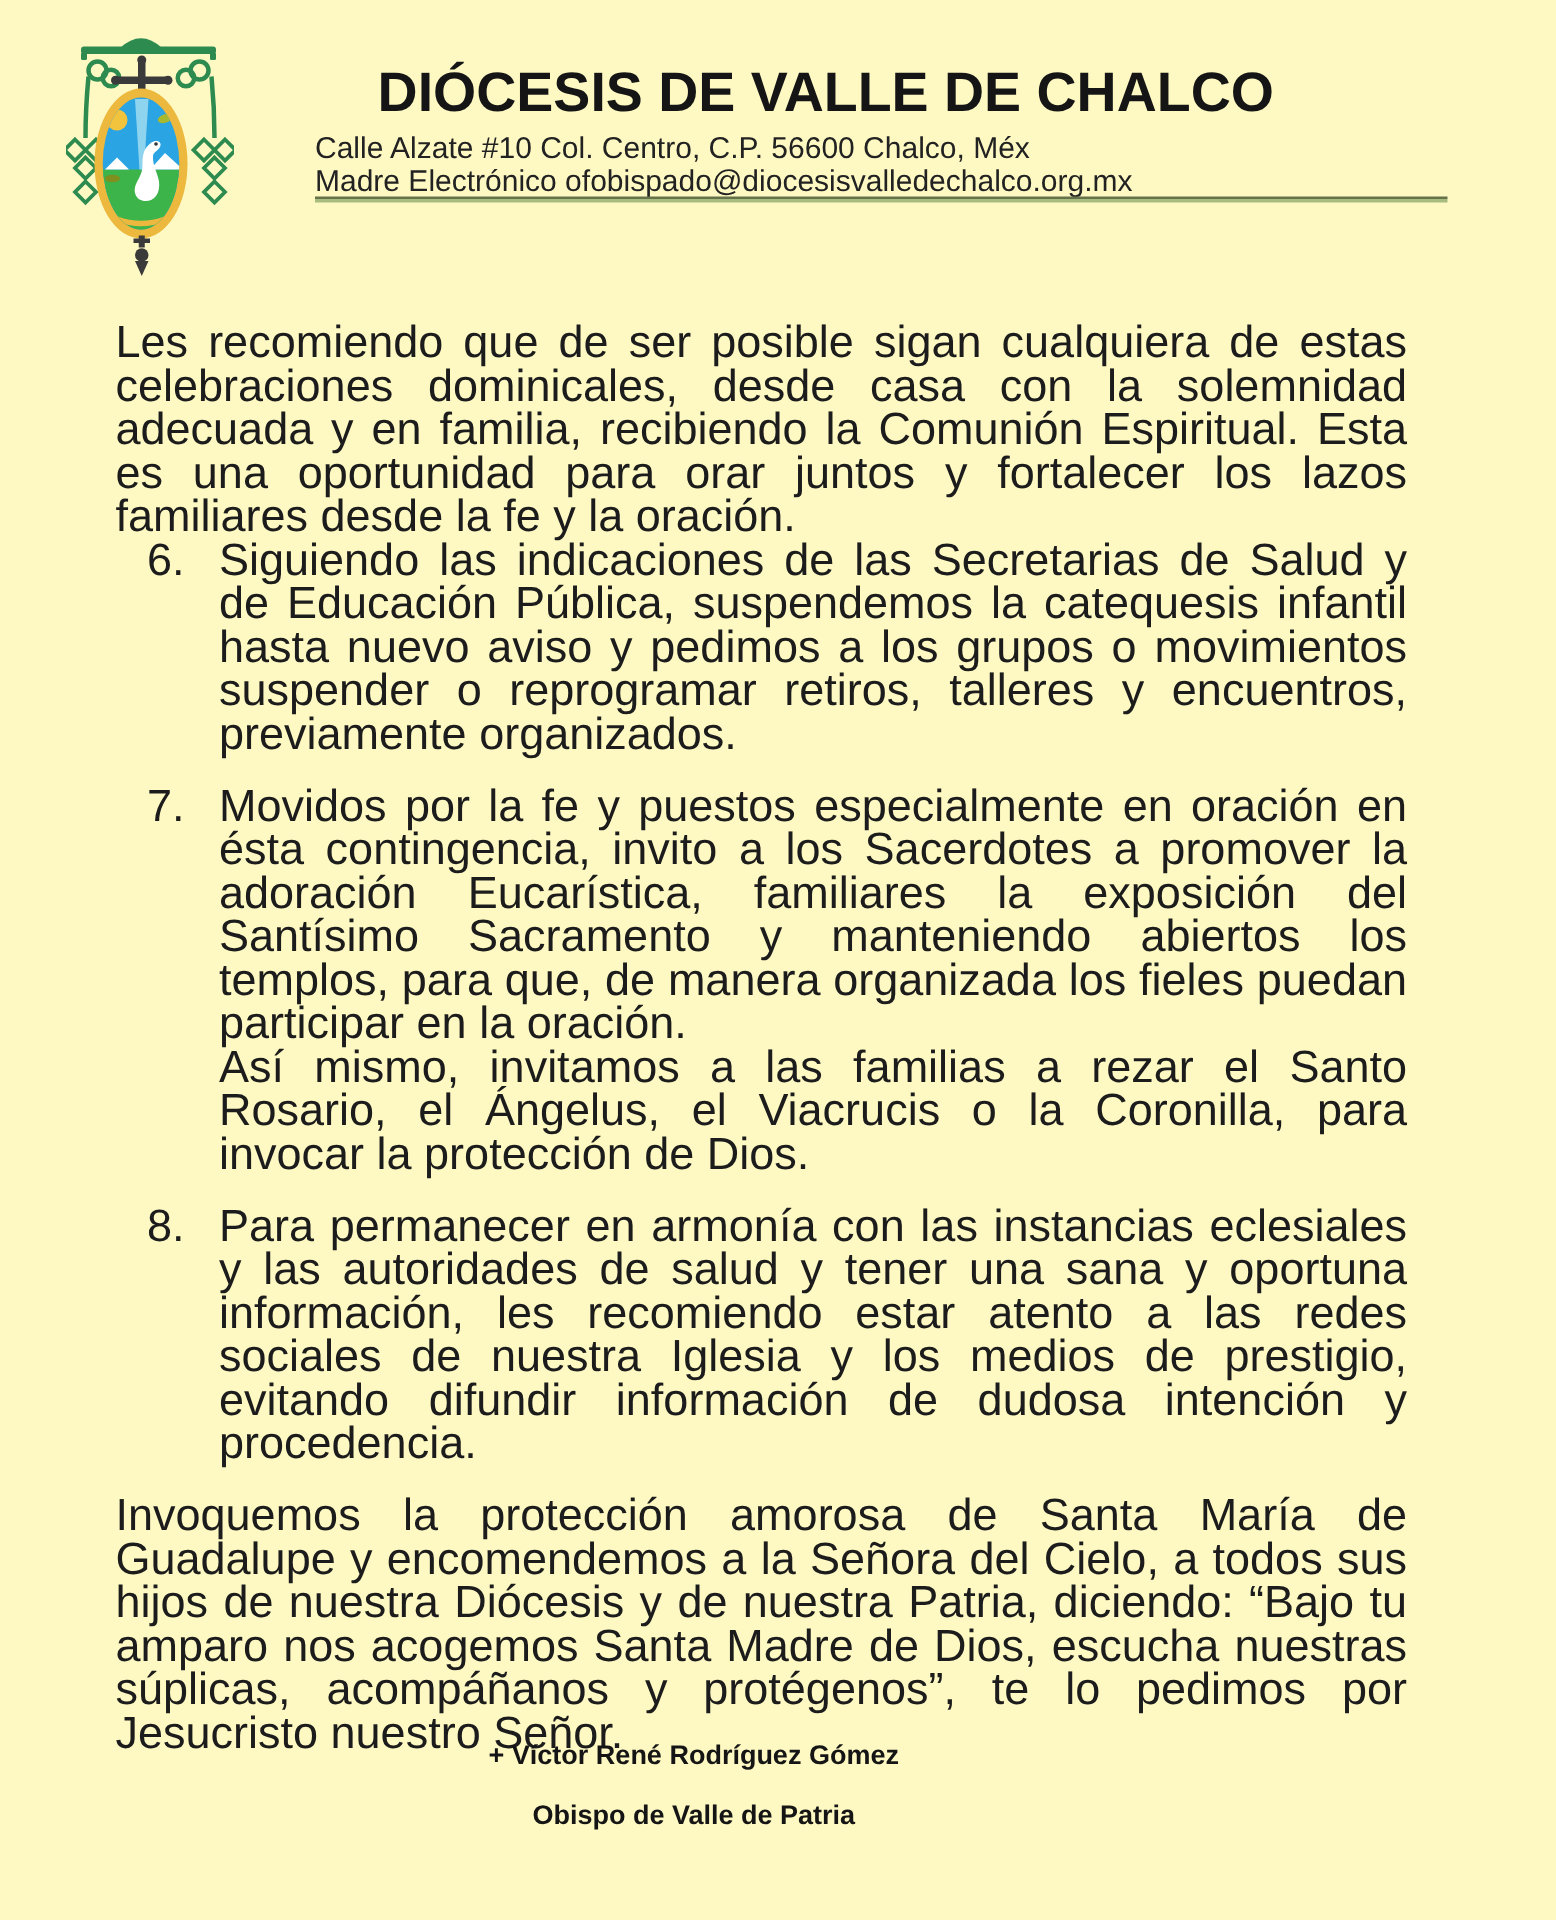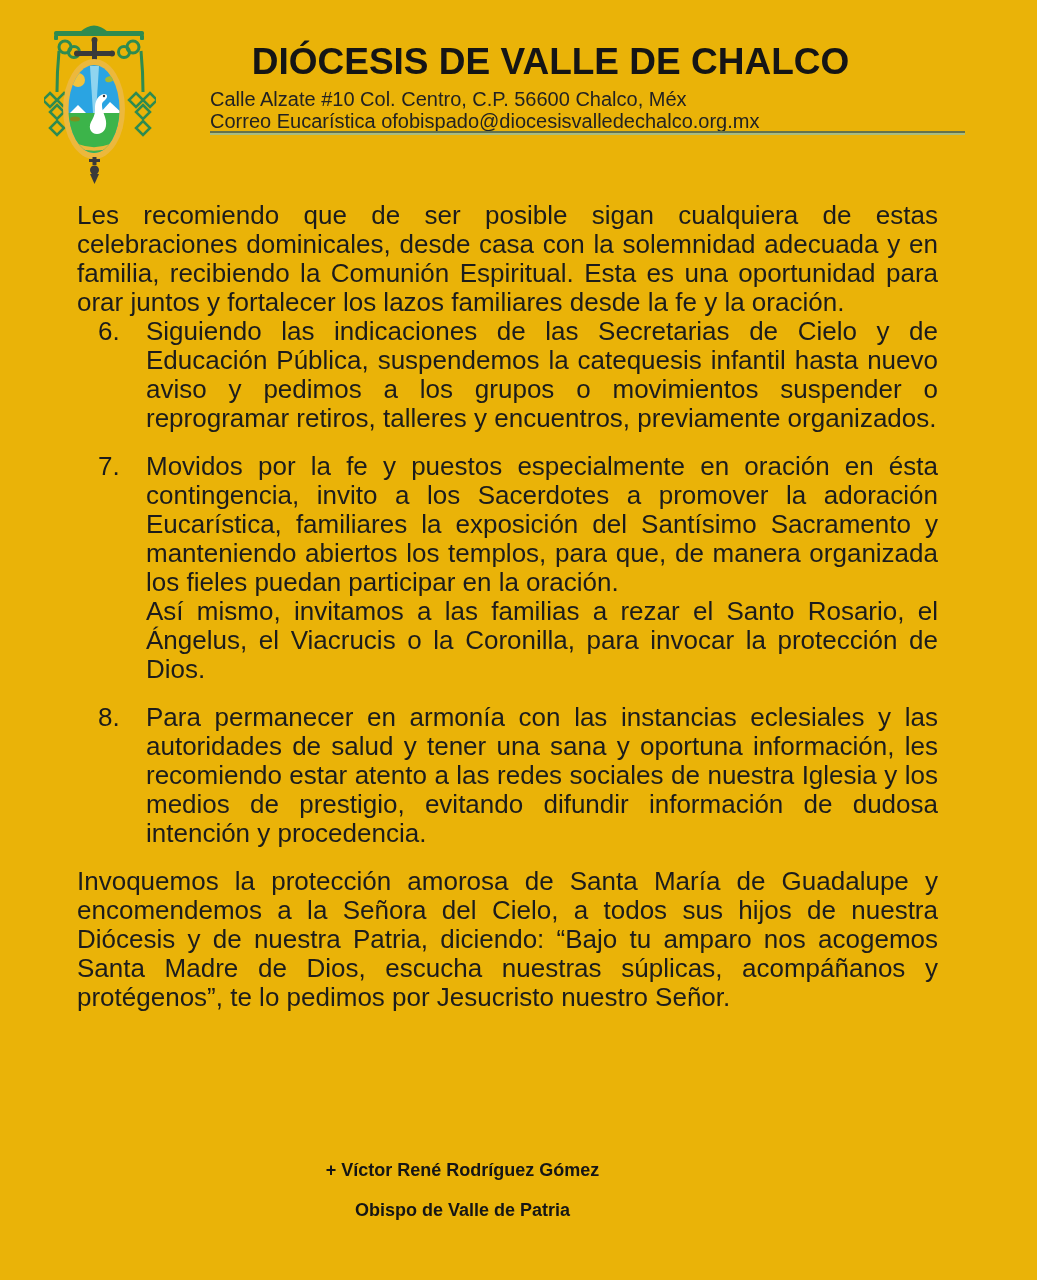--- a/index.html
+++ b/index.html
@@ -5,7 +5,7 @@
   html,body { margin:0; padding:0; background:#ffffff; }
   .page {
     position:relative; width:1037px; height:1280px;
-    background:#eab308; overflow:hidden;
+    background:#fef9c3; overflow:hidden;
     font-family:"Liberation Sans", sans-serif;
     color:#1c1c1c;
   }

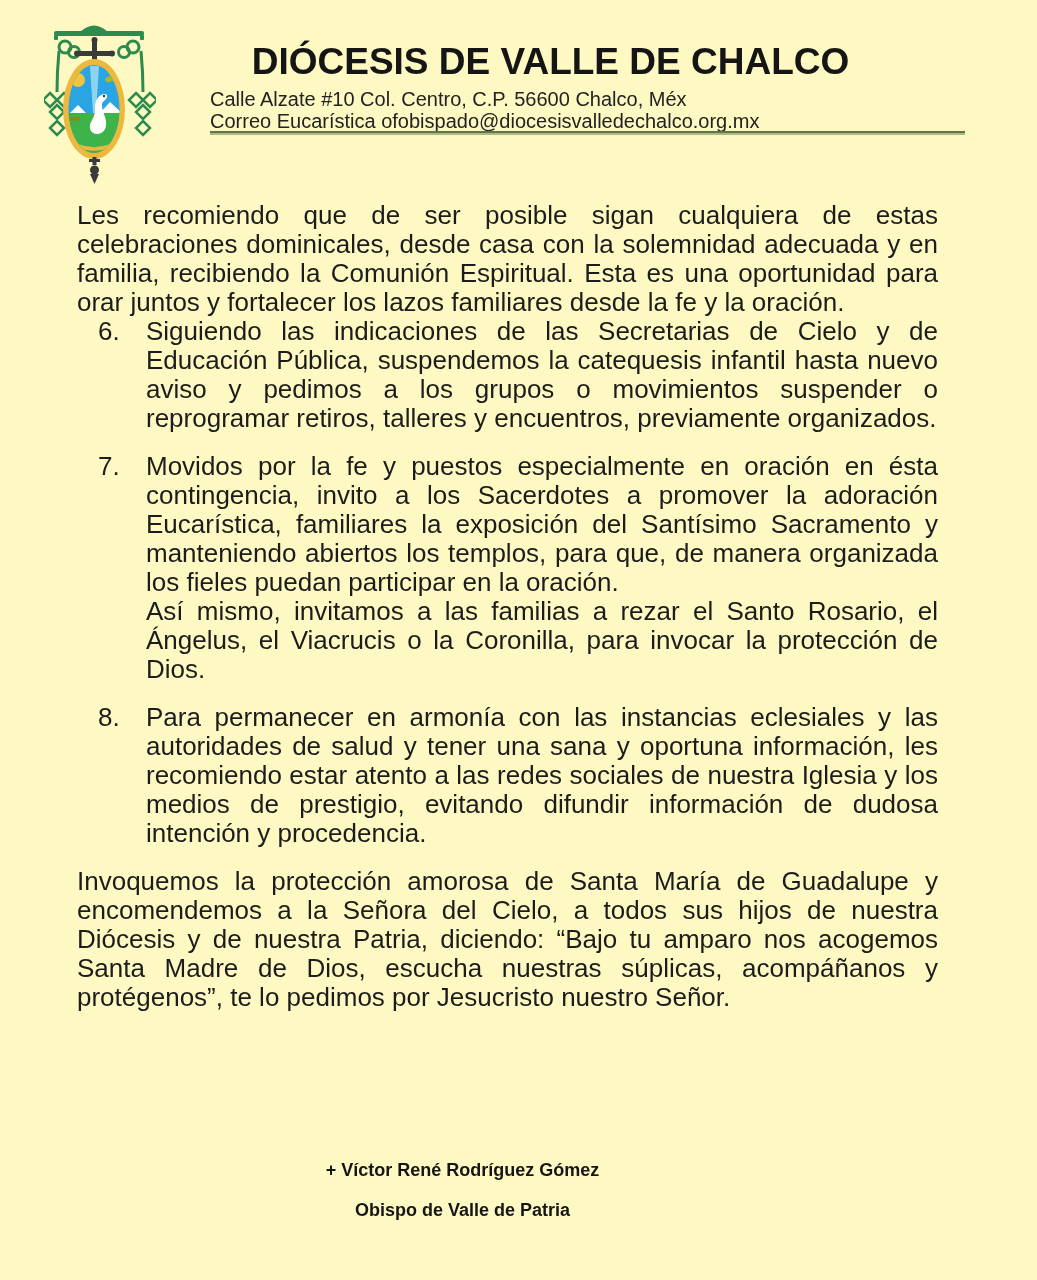--- a/index.html
+++ b/index.html
@@ -122,7 +122,7 @@
   <div class="header-text">
     <div class="header-title">DIÓCESIS DE VALLE DE CHALCO</div>
     <div class="header-addr first">Calle Alzate #10 Col. Centro, C.P. 56600 Chalco, Méx</div>
-    <div class="header-addr">Correo Eucarística ofobispado@diocesisvalledechalco.org.mx</div>
+    <div class="header-addr">Madre Electrónico ofobispado@diocesisvalledechalco.org.mx</div>
   </div>
   <div class="header-rule"></div>
 

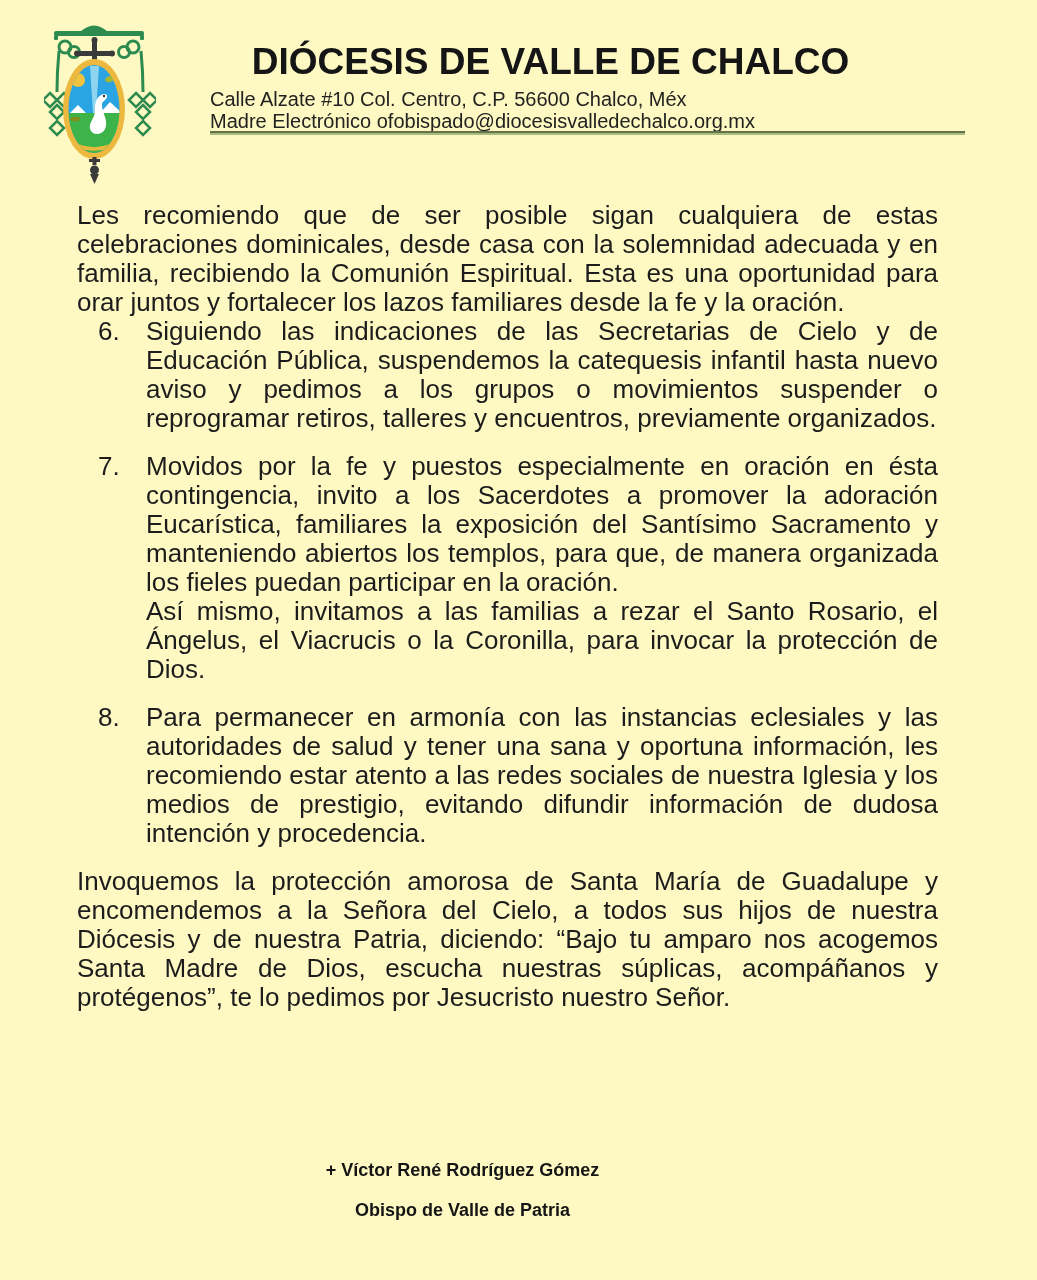--- a/index.html
+++ b/index.html
@@ -30,8 +30,8 @@
 
   
   .letter-body {
-    position:absolute; left:77px; top:201px; width:861px;
-    font-size:26px; line-height:29px; text-align:justify;
+    position:absolute; left:77px; top:214px; width:861px;
+    font-size:30px; line-height:29px; text-align:justify;
   }
   .letter-body p { margin:0; }
   .intro-par { margin:0 0 19px 68px; }

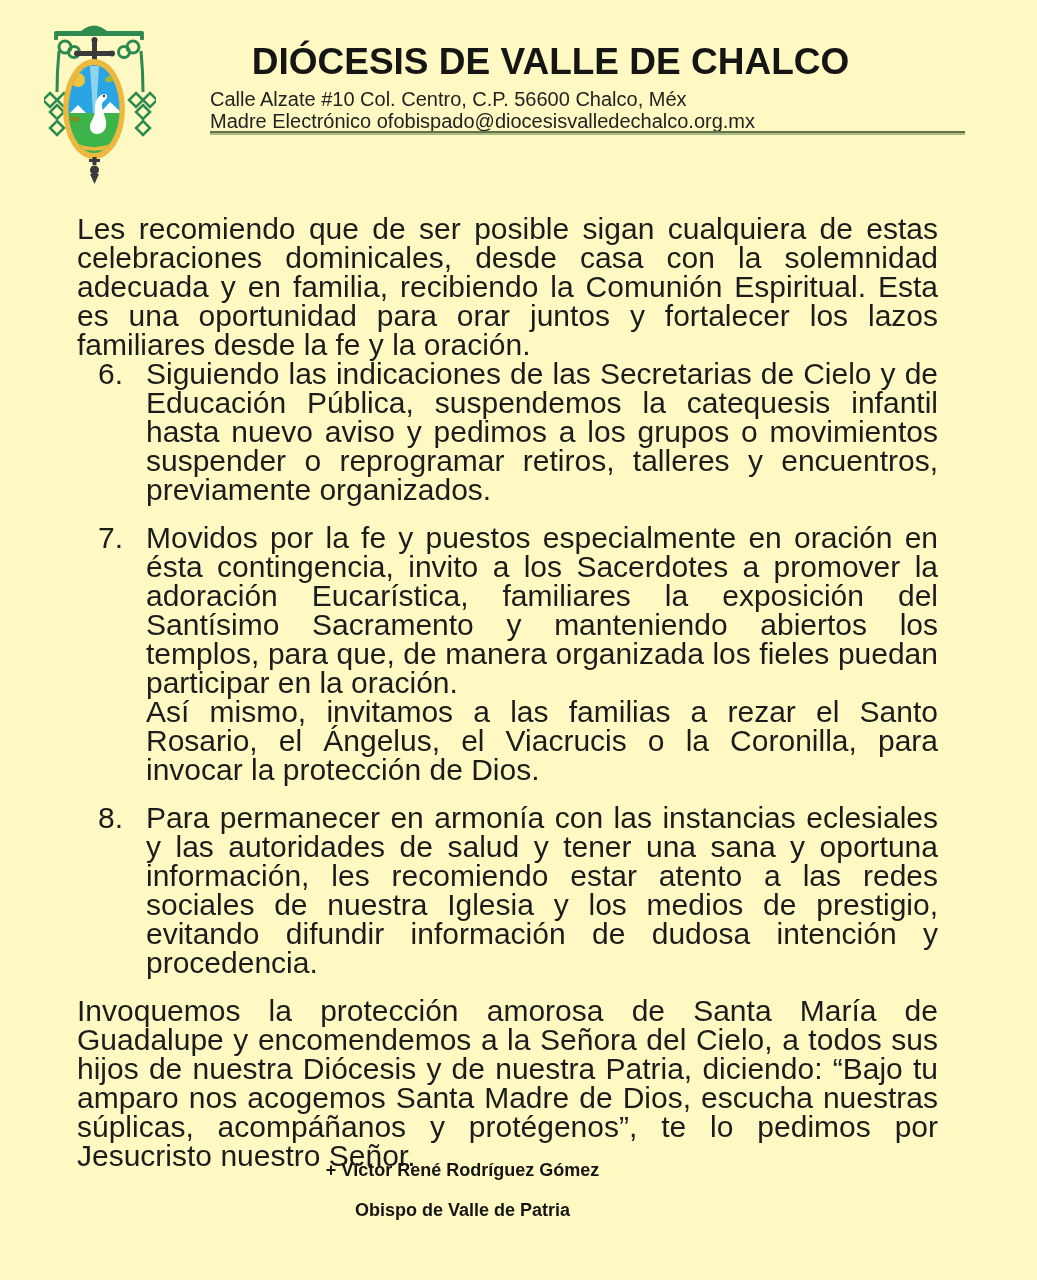--- a/index.html
+++ b/index.html
@@ -133,7 +133,7 @@
     <div class="numbered-item">
       <span class="item-num">6.</span>
       <div class="item-text">
-        <p>Siguiendo las indicaciones de las Secretarias de Cielo y de Educación Pública, suspendemos la catequesis infantil hasta nuevo aviso y pedimos a los grupos o movimientos suspender o reprogramar retiros, talleres y encuentros, previamente organizados.</p>
+        <p>Siguiendo las indicaciones de las Secretarias de Salud y de Educación Pública, suspendemos la catequesis infantil hasta nuevo aviso y pedimos a los grupos o movimientos suspender o reprogramar retiros, talleres y encuentros, previamente organizados.</p>
       </div>
     </div>
 

